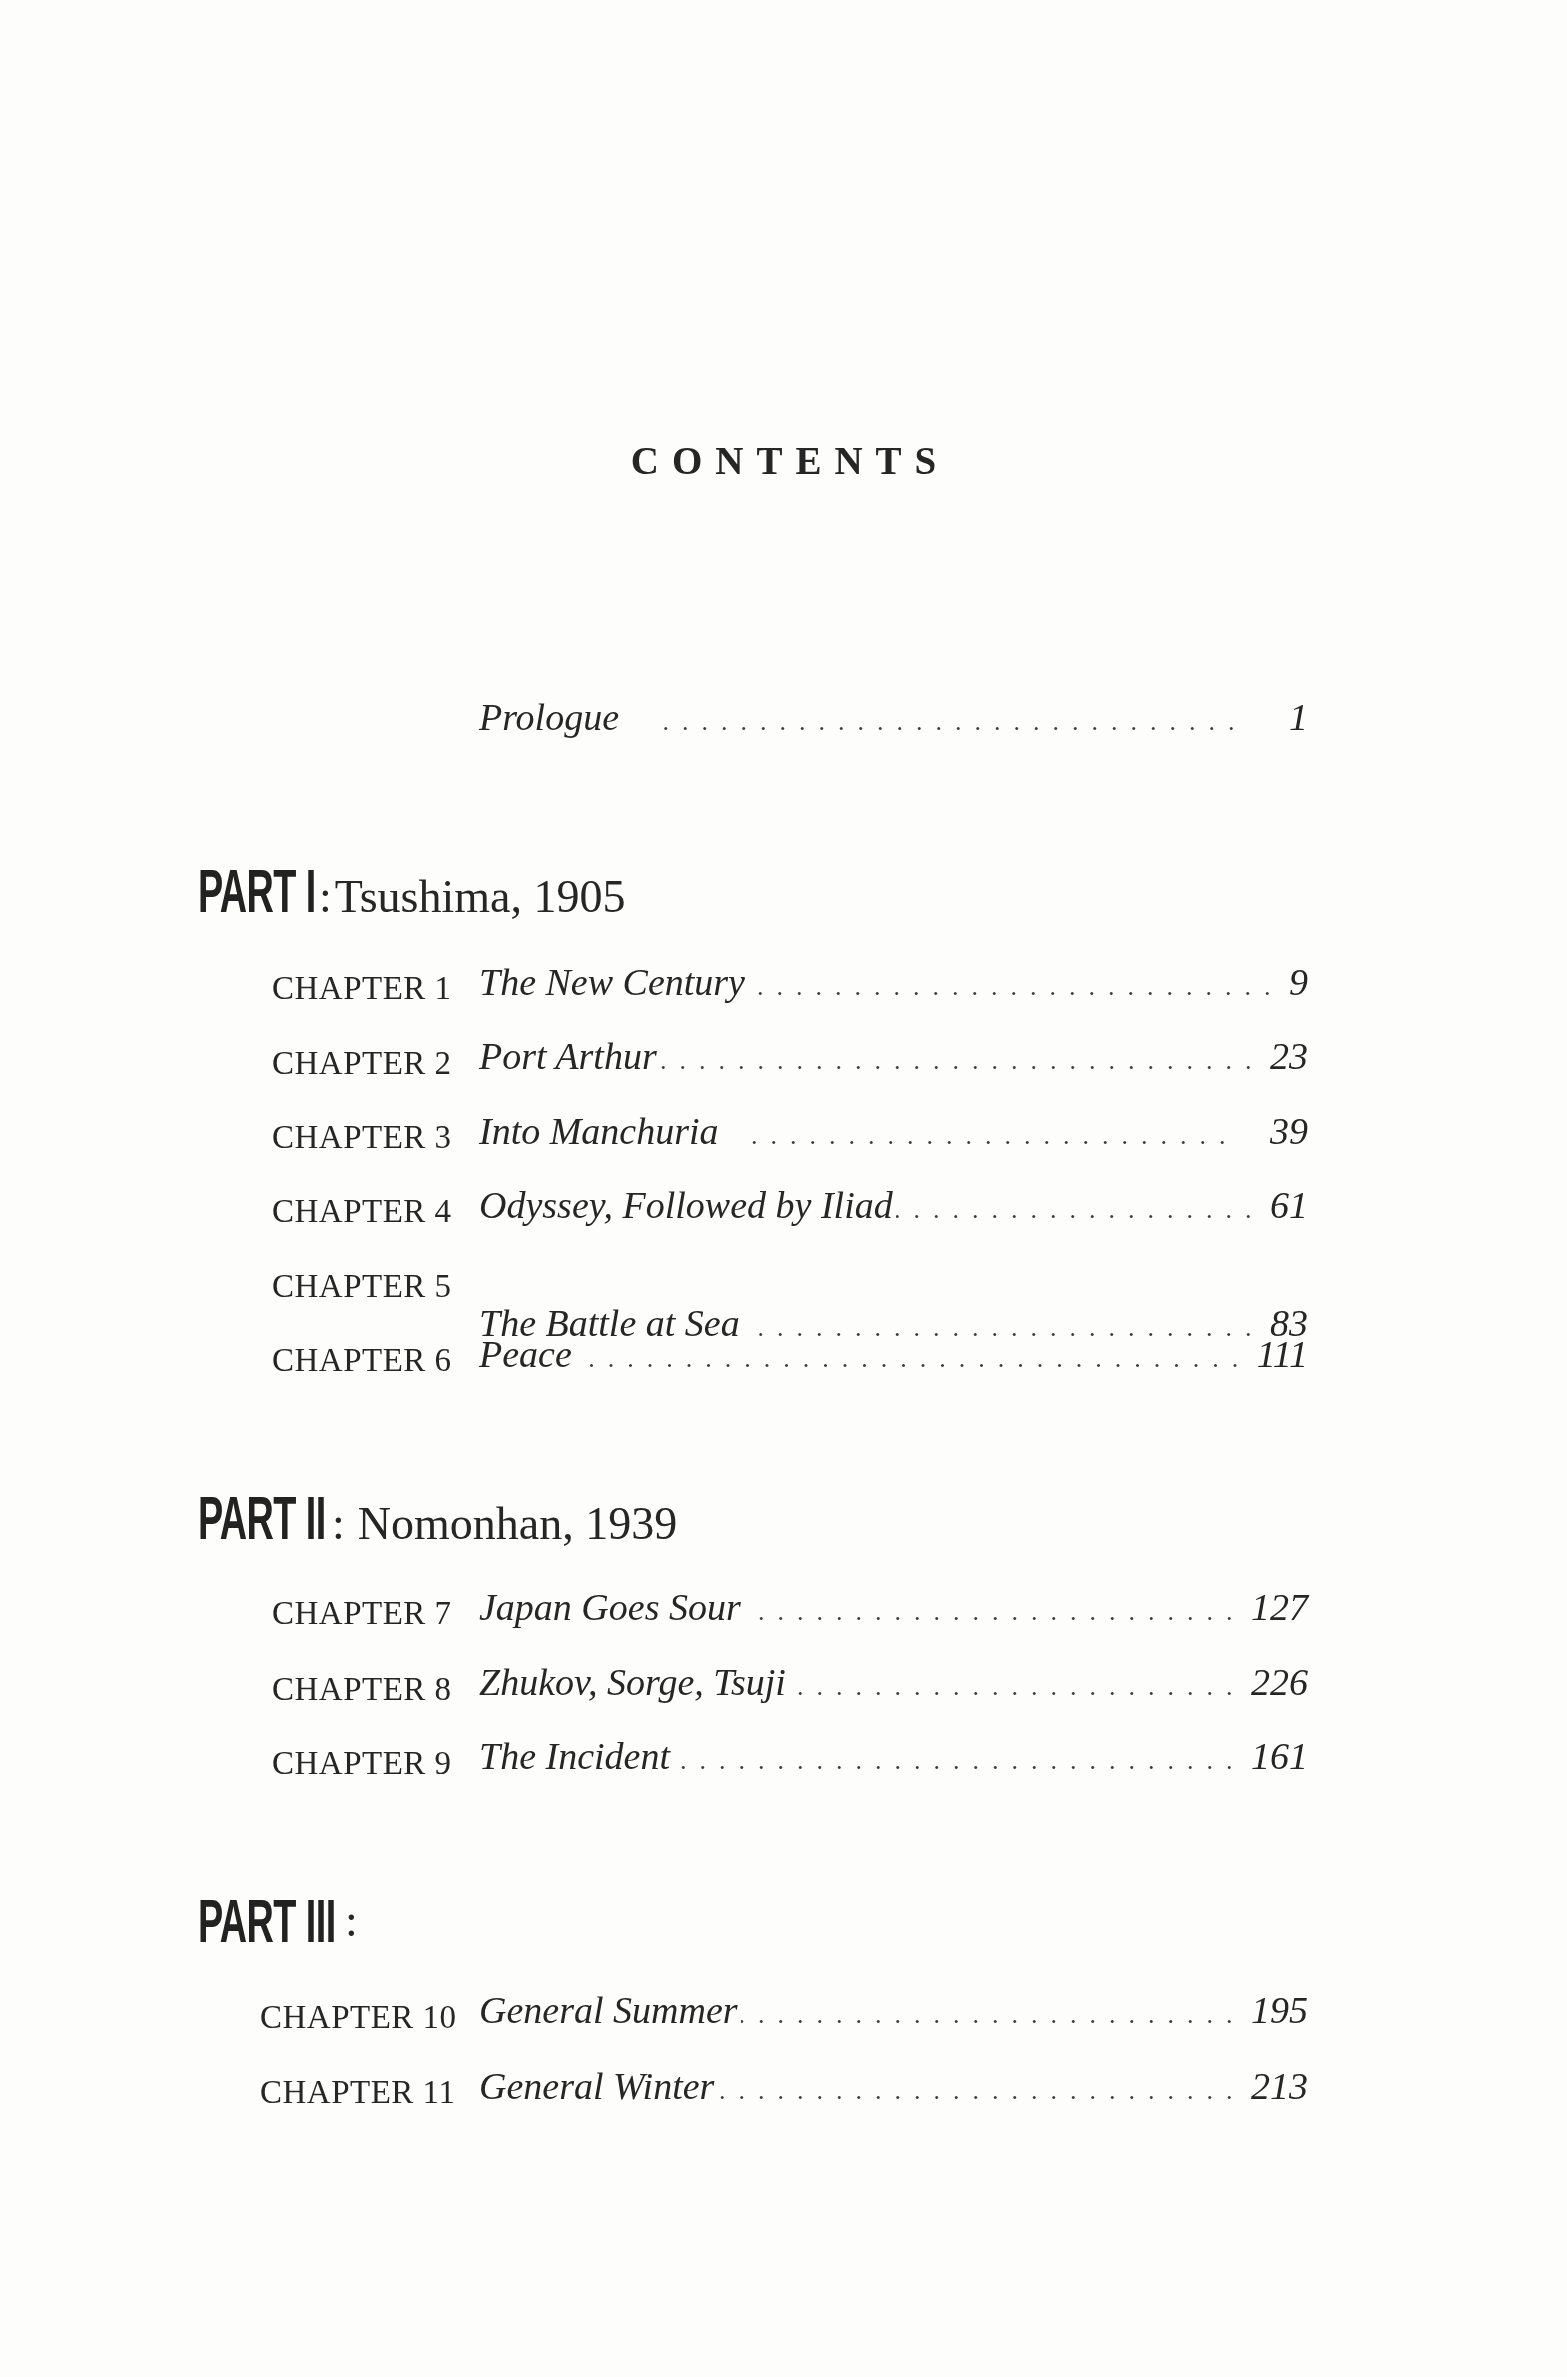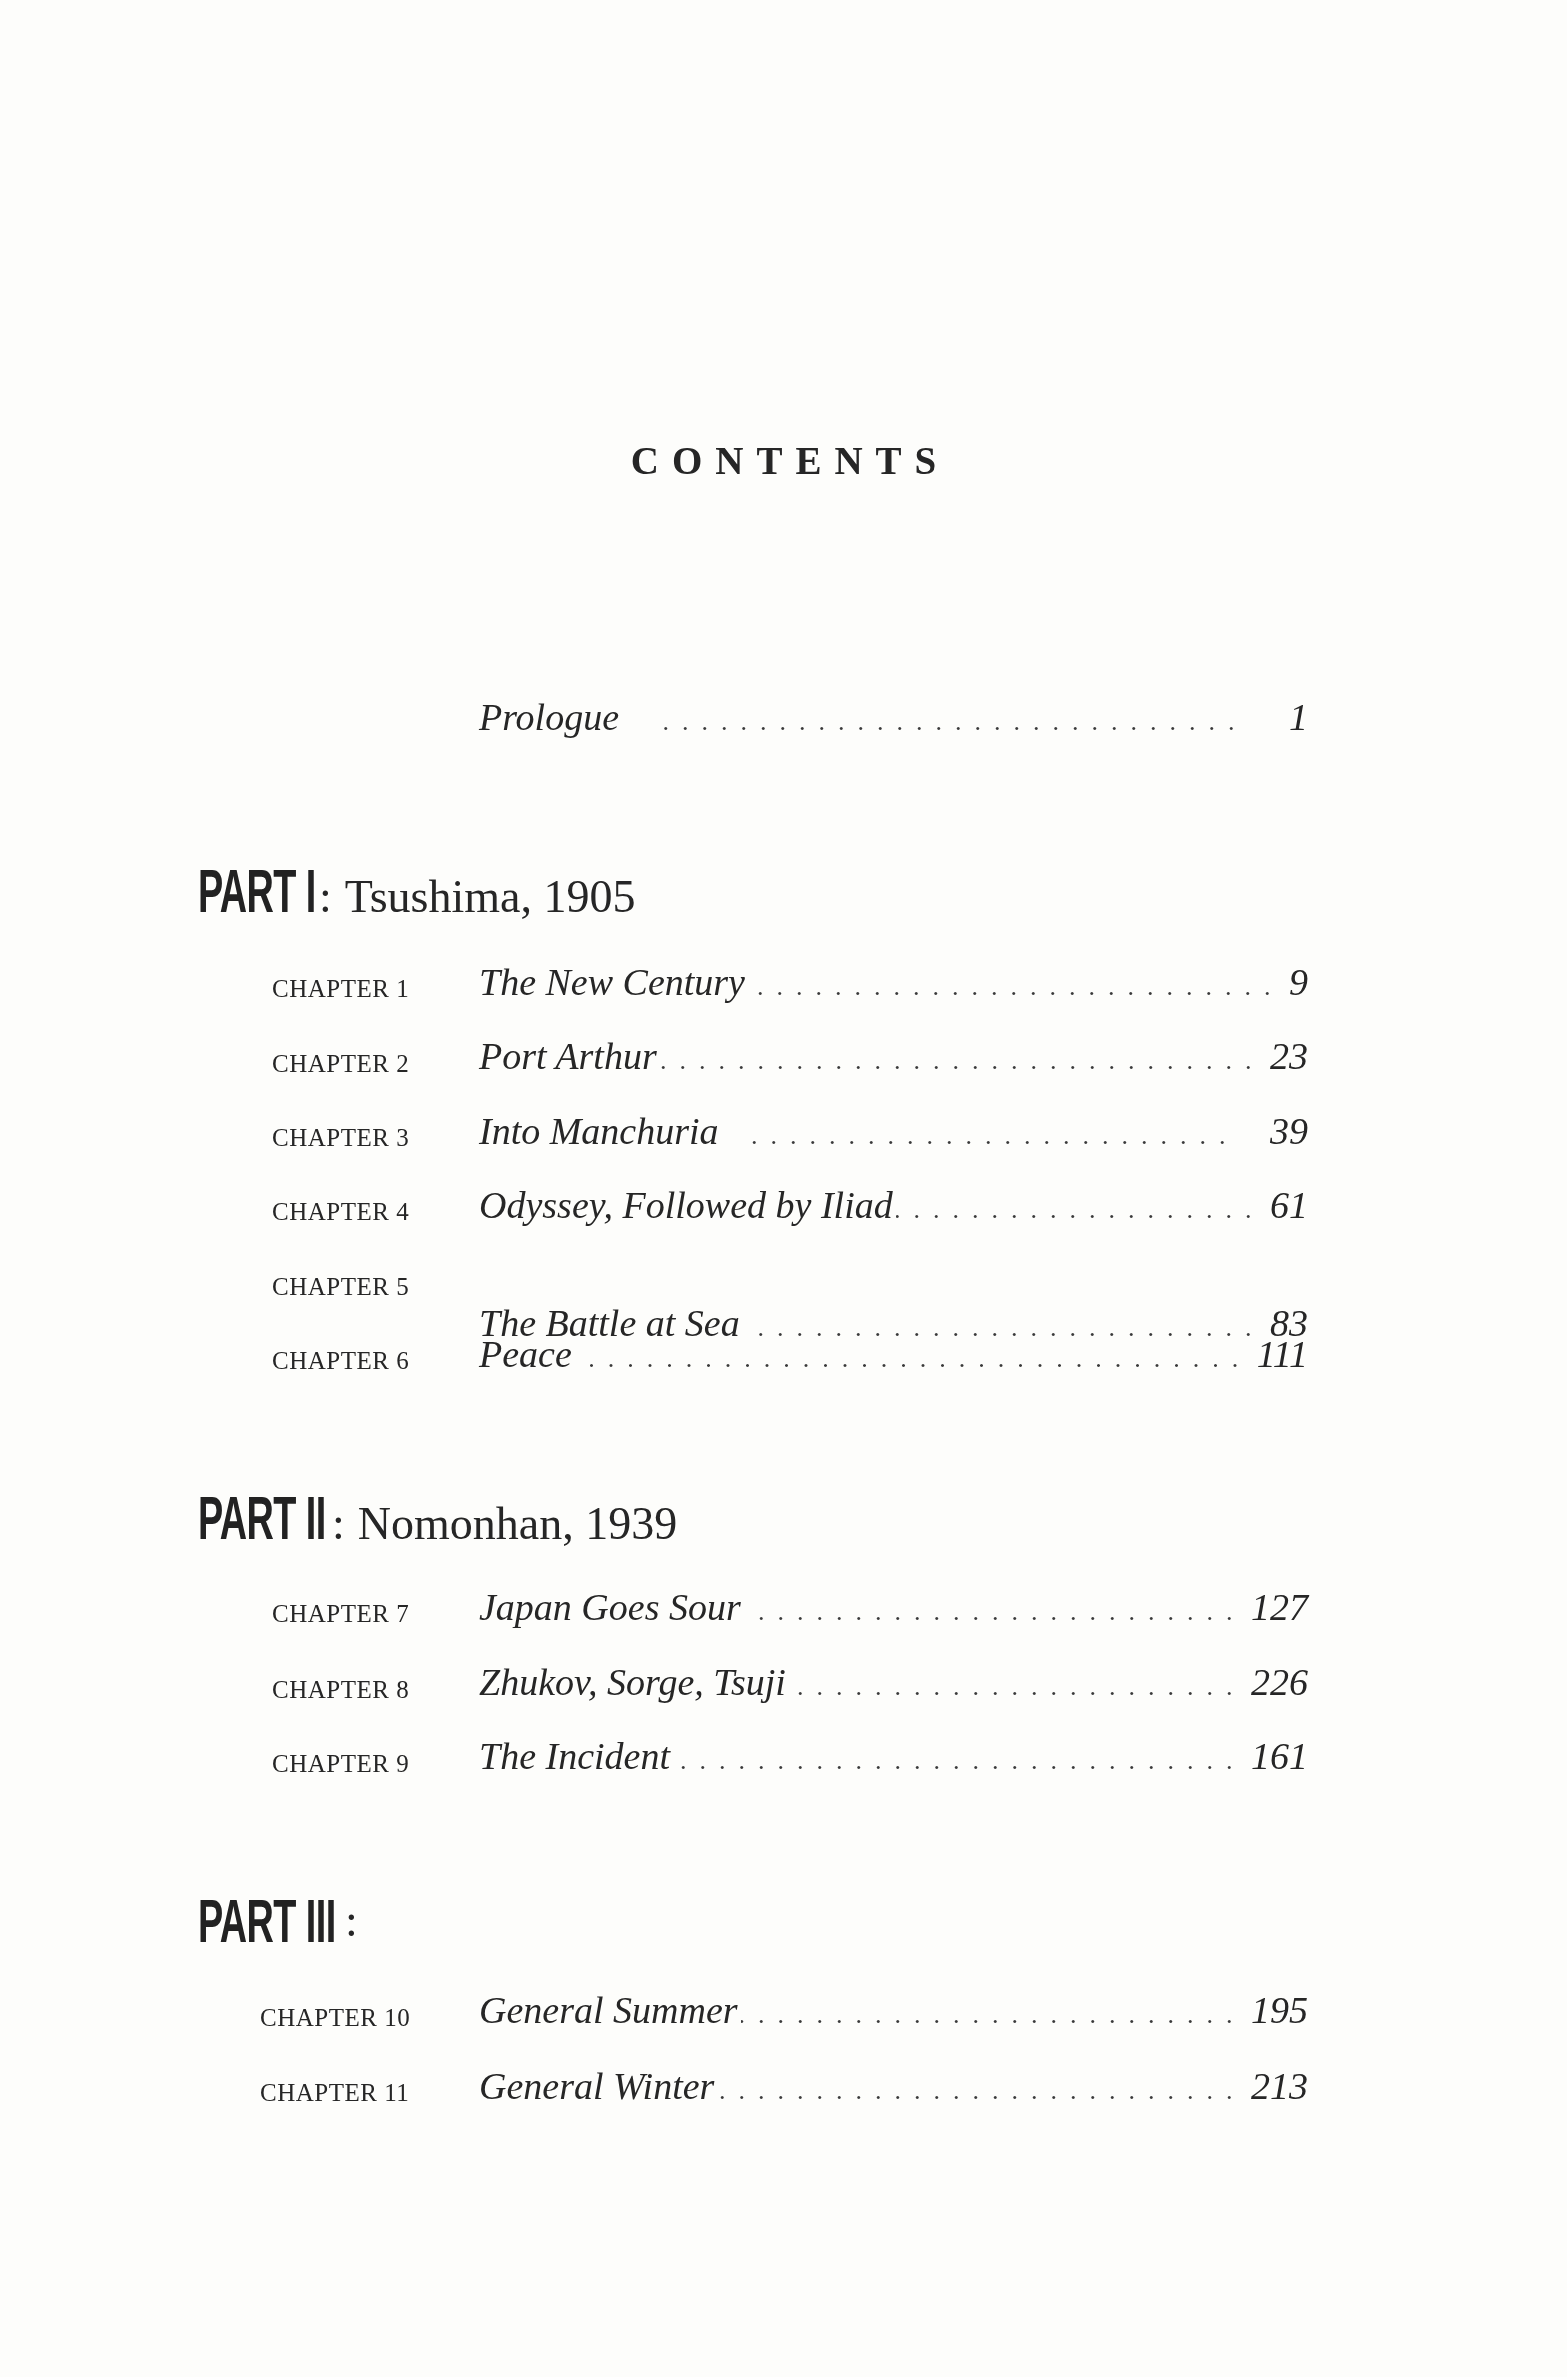--- a/index.html
+++ b/index.html
@@ -54,7 +54,7 @@
 <div class="part" style="top:859px;">
   <span class="part-num" style="width:193px;">PART I</span>
   <span class="part-rest" style="margin-left:-72px;">:</span>
-  <span class="part-rest" style="margin-left:13px;">Tsushima, 1905</span>
+  <span class="part-rest" style="margin-left:3px;">Tsushima, 1905</span>
 </div>
 
 <div class="ch-label abs" style="left:272px; top:975px;">CHAPTER 1</div>

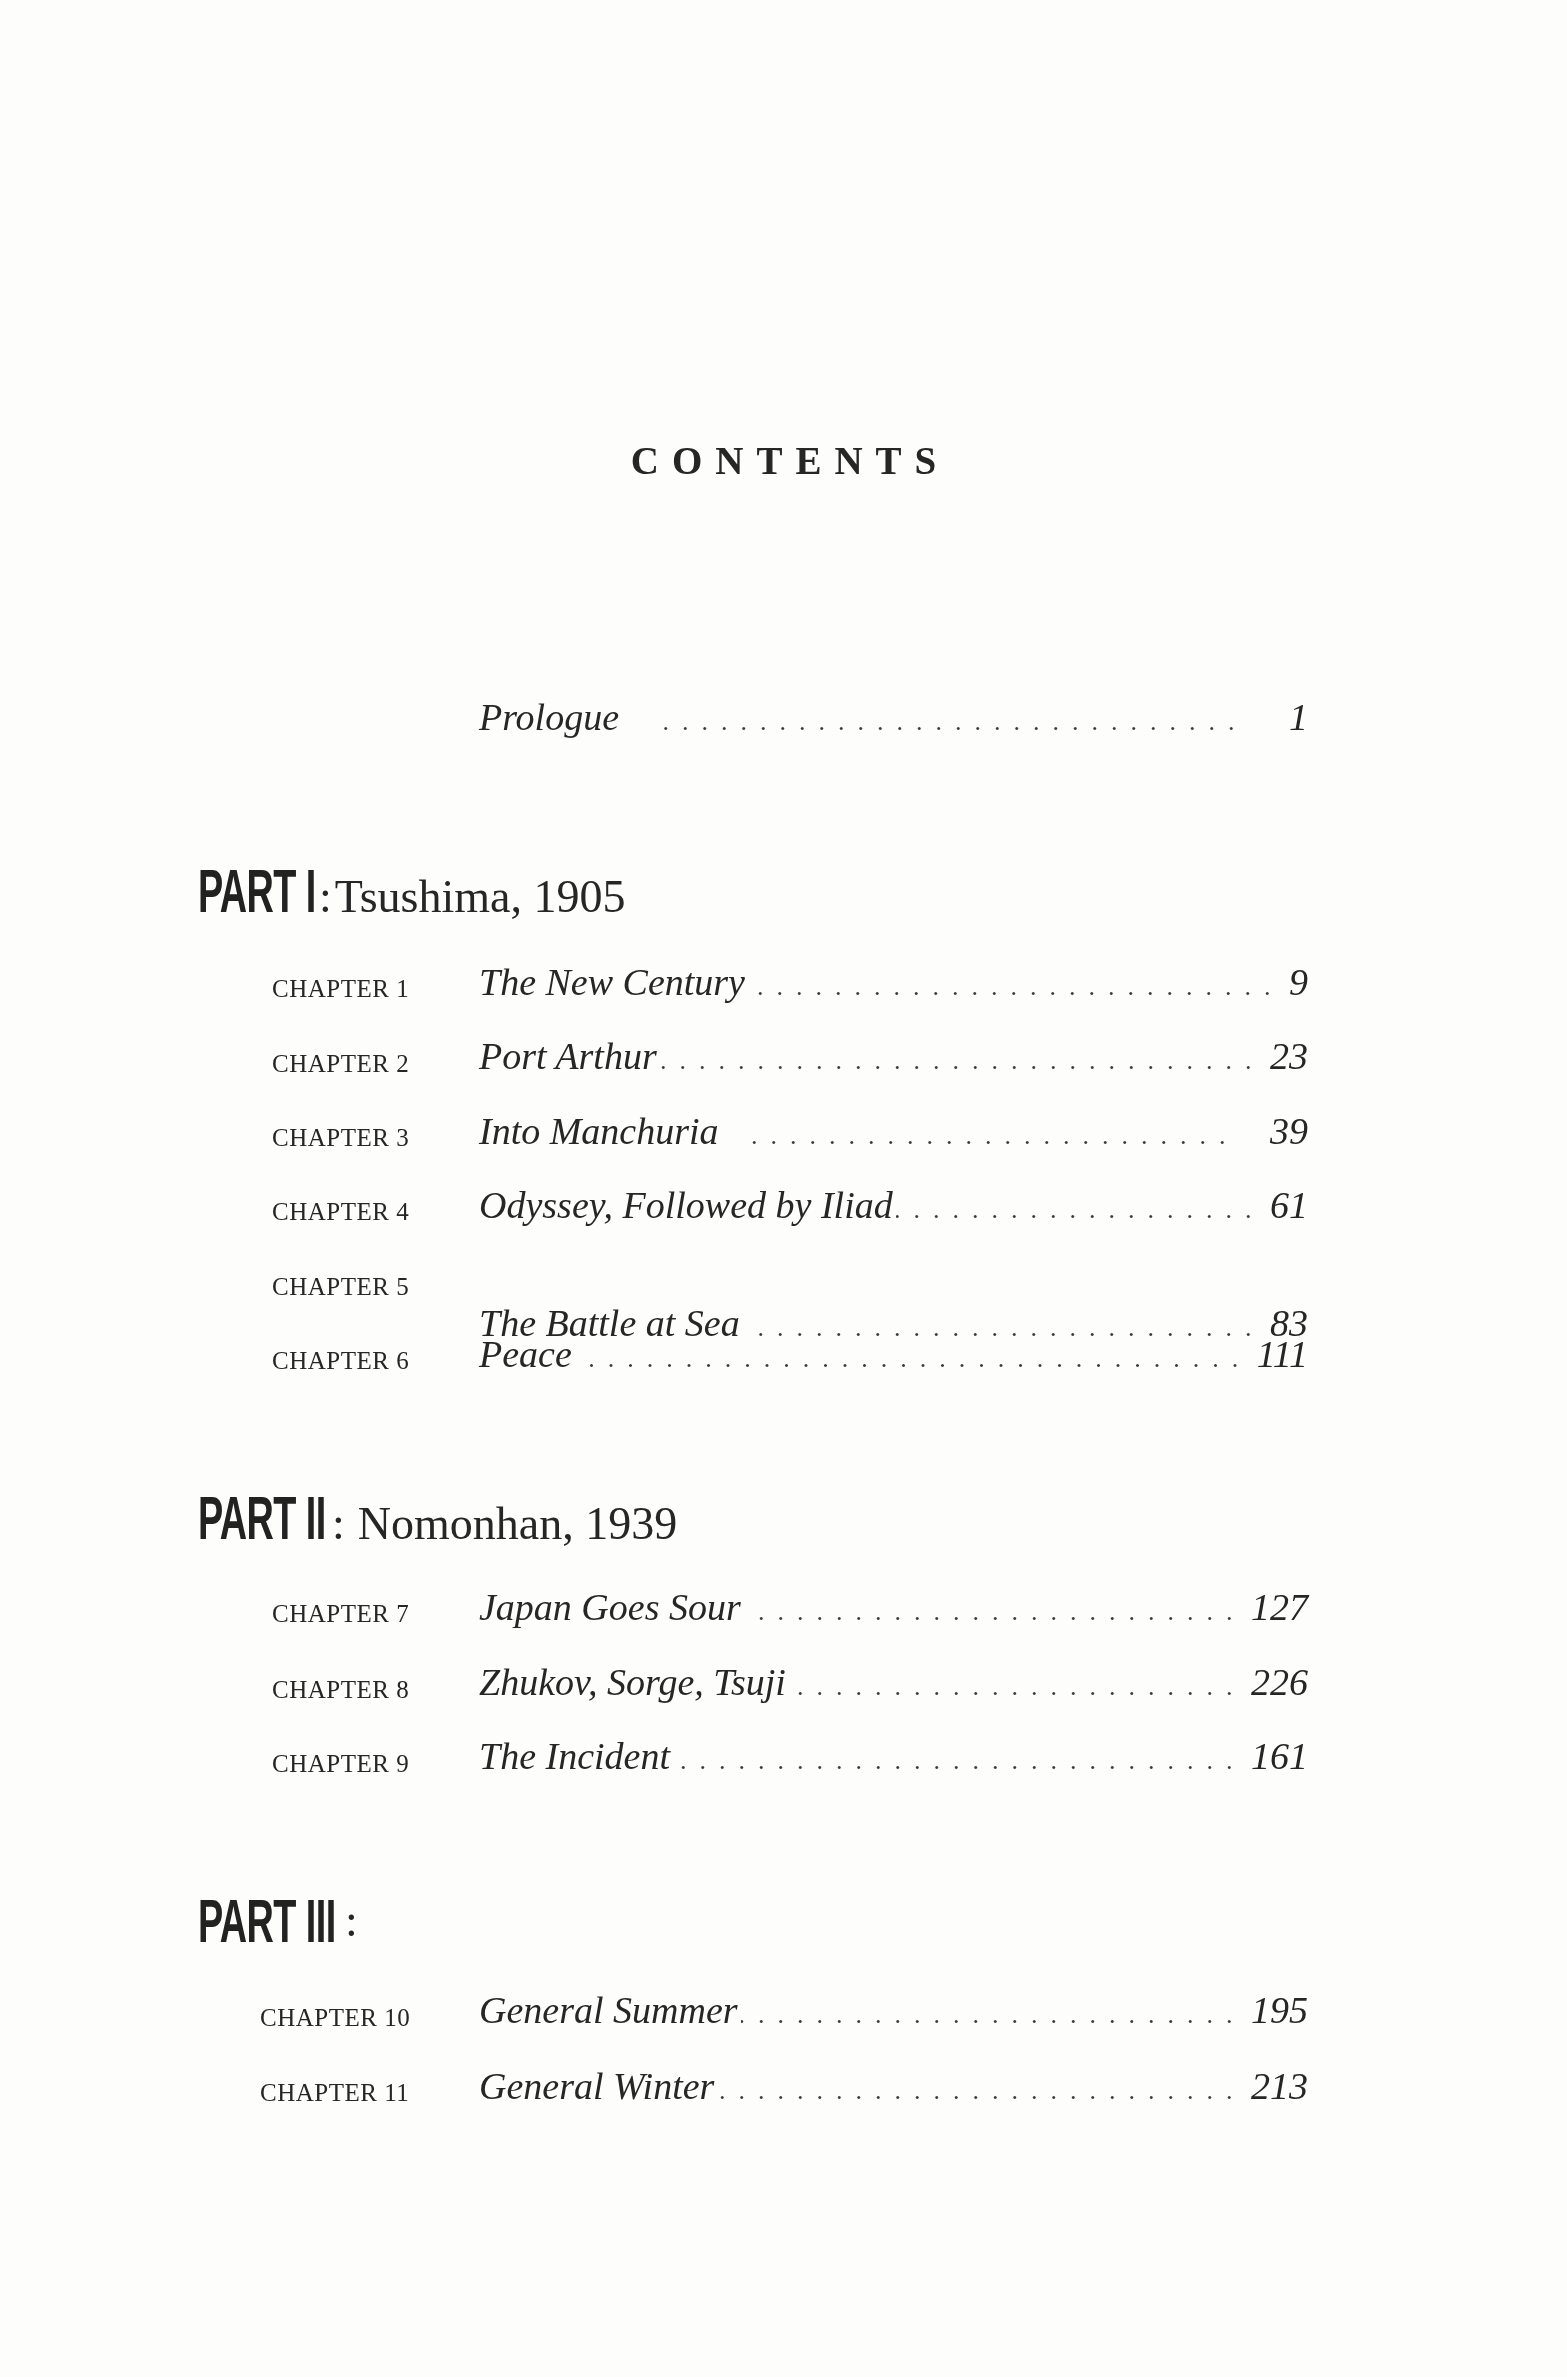--- a/index.html
+++ b/index.html
@@ -15,7 +15,7 @@
     padding-left:13px; box-sizing:border-box;
   }
   .ch-label {
-    position:absolute; font-size:25px; letter-spacing:0.5px; line-height:27.5px;
+    position:absolute; font-size:33px; letter-spacing:0.5px; line-height:27.5px;
   }
   .entry {
     position:absolute; left:479px; width:829px; display:flex; align-items:baseline;

